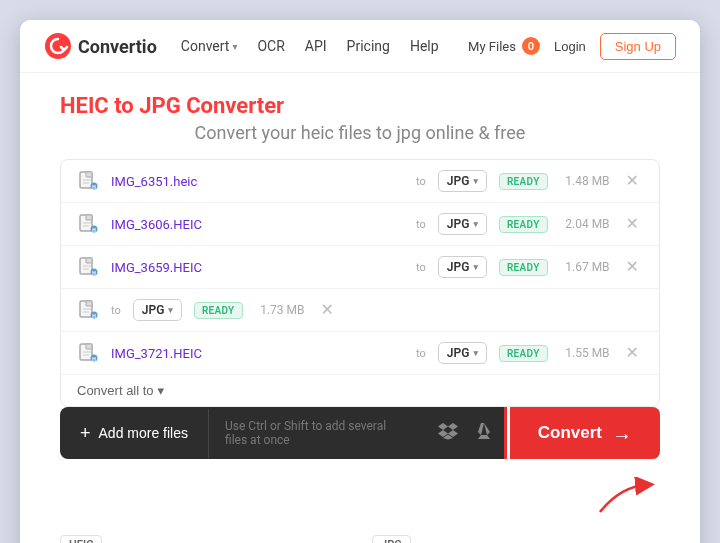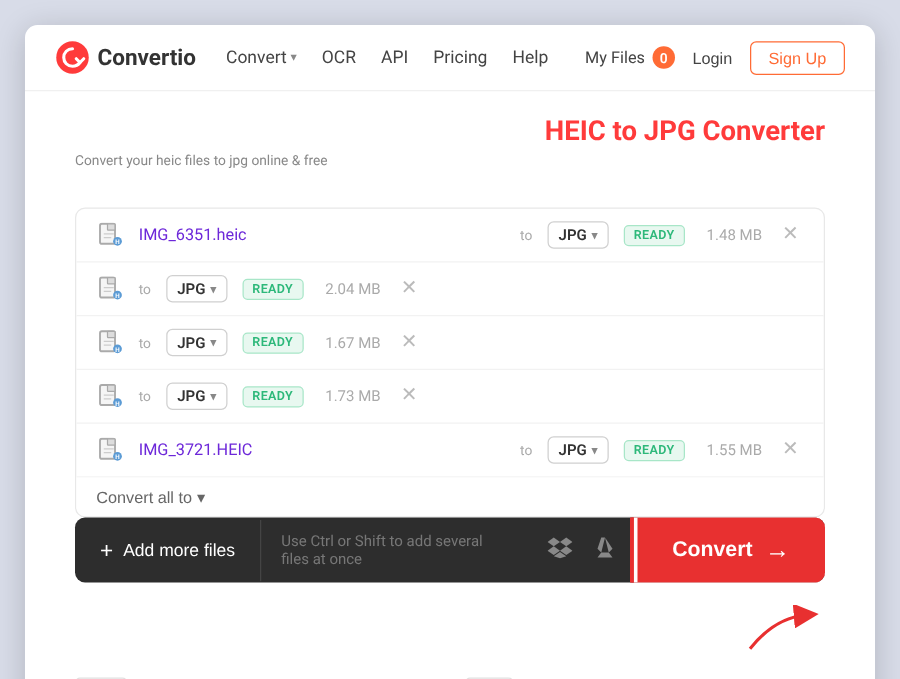--- a/index.html
+++ b/index.html
@@ -106,7 +106,7 @@
       padding: 20px 40px 20px;
     }
     .page-title {
-      text-align: right;
+      text-align: left;
       font-size: 22px;
       font-weight: 700;
       color: #ff3b3b;

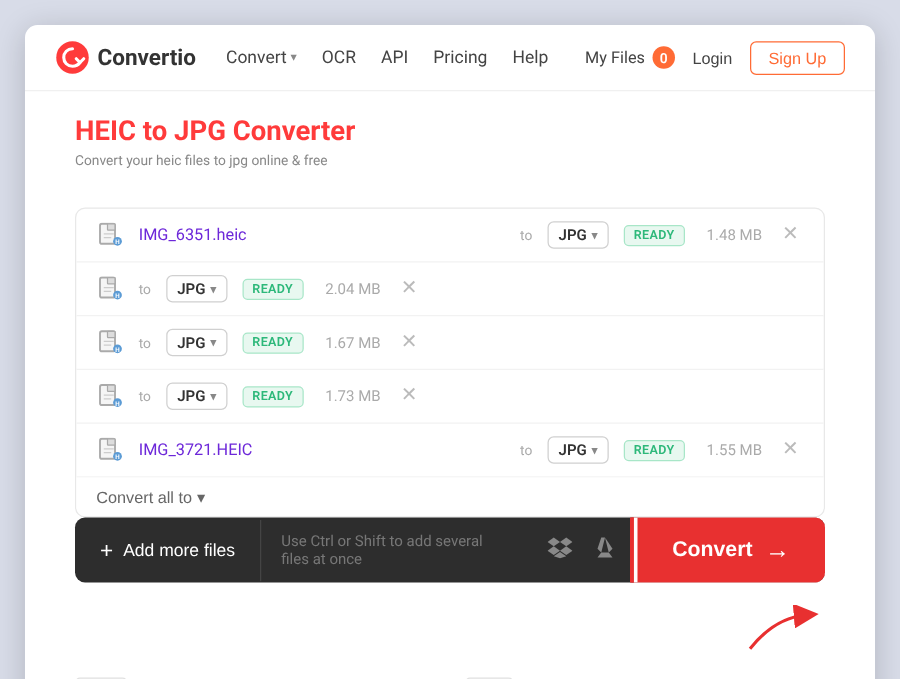--- a/index.html
+++ b/index.html
@@ -113,9 +113,10 @@
       margin-bottom: 4px;
     }
     .page-subtitle {
-      font-size: 11px;
+      text-align: center;
+      font-size: 18px;
       color: #888;
-      margin-bottom: 31px;
+      margin-bottom: 16px;
     }
     
     .file-list {

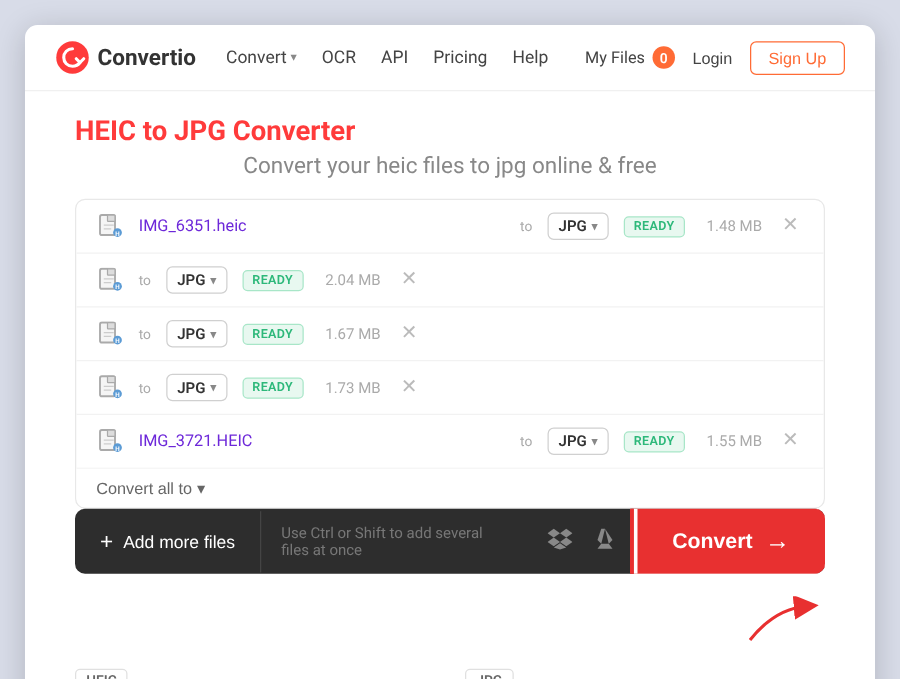--- a/index.html
+++ b/index.html
@@ -385,6 +385,7 @@
           <text x="16" y="17.5" text-anchor="middle" font-size="5" fill="#fff" font-weight="bold">H</text>
         </svg>
       </span>
+      <span class="file-name">IMG_3606.HEIC</span>
       <span class="to-label">to</span>
       <div class="format-select">
         <span>JPG</span>

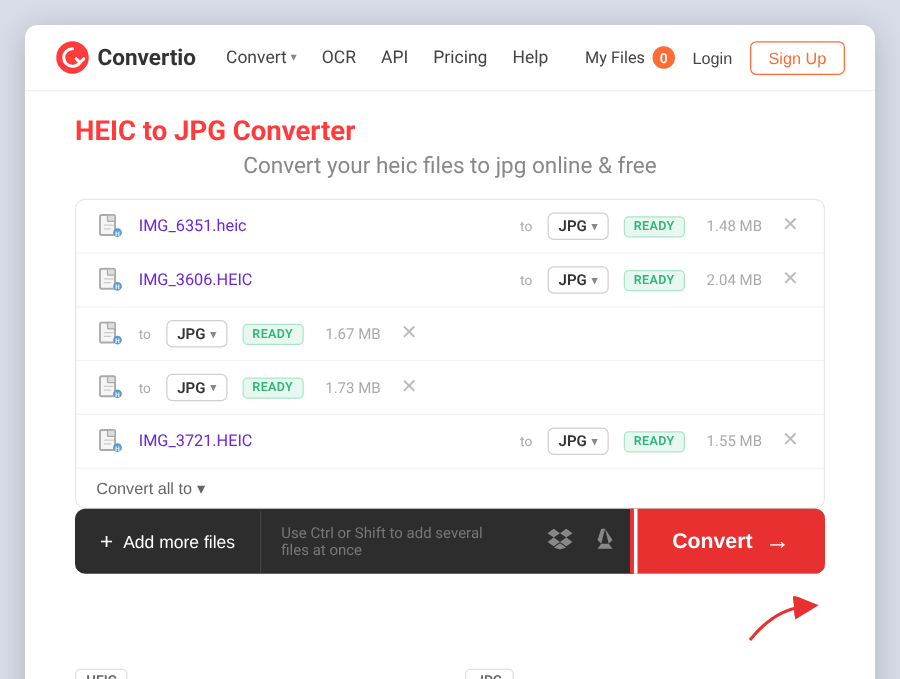--- a/index.html
+++ b/index.html
@@ -406,6 +406,7 @@
           <text x="16" y="17.5" text-anchor="middle" font-size="5" fill="#fff" font-weight="bold">H</text>
         </svg>
       </span>
+      <span class="file-name">IMG_3659.HEIC</span>
       <span class="to-label">to</span>
       <div class="format-select">
         <span>JPG</span>

